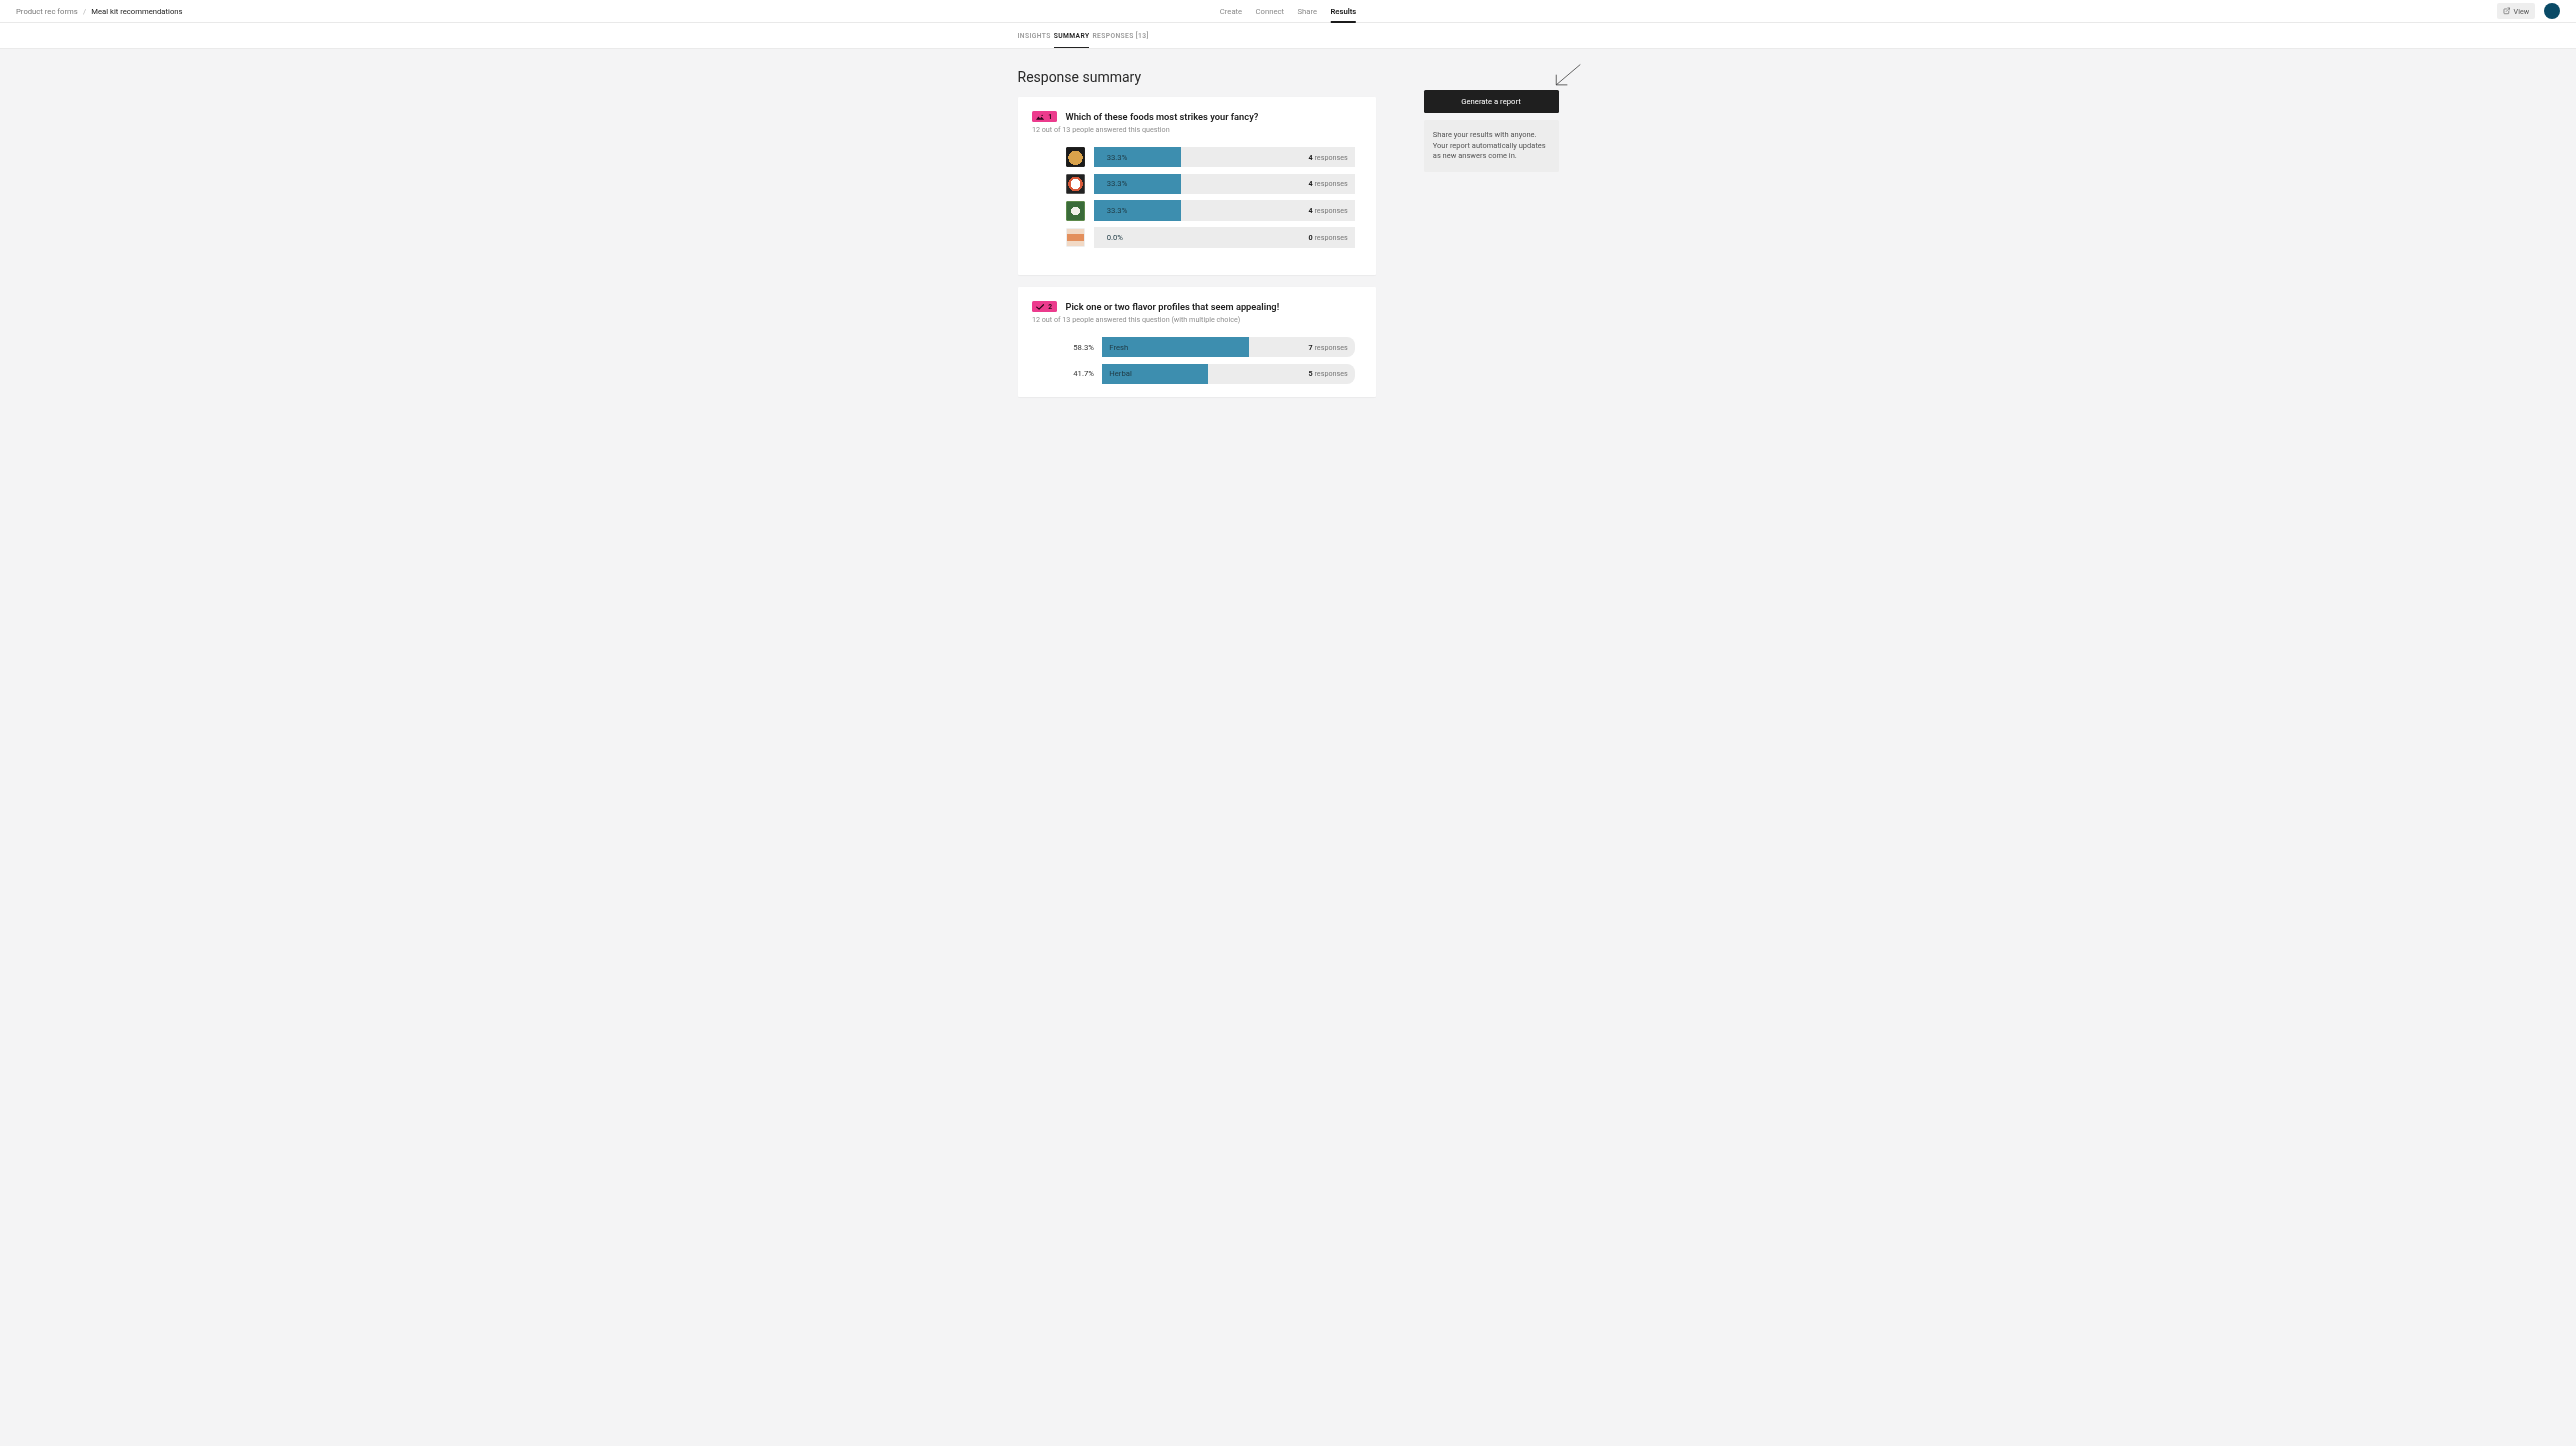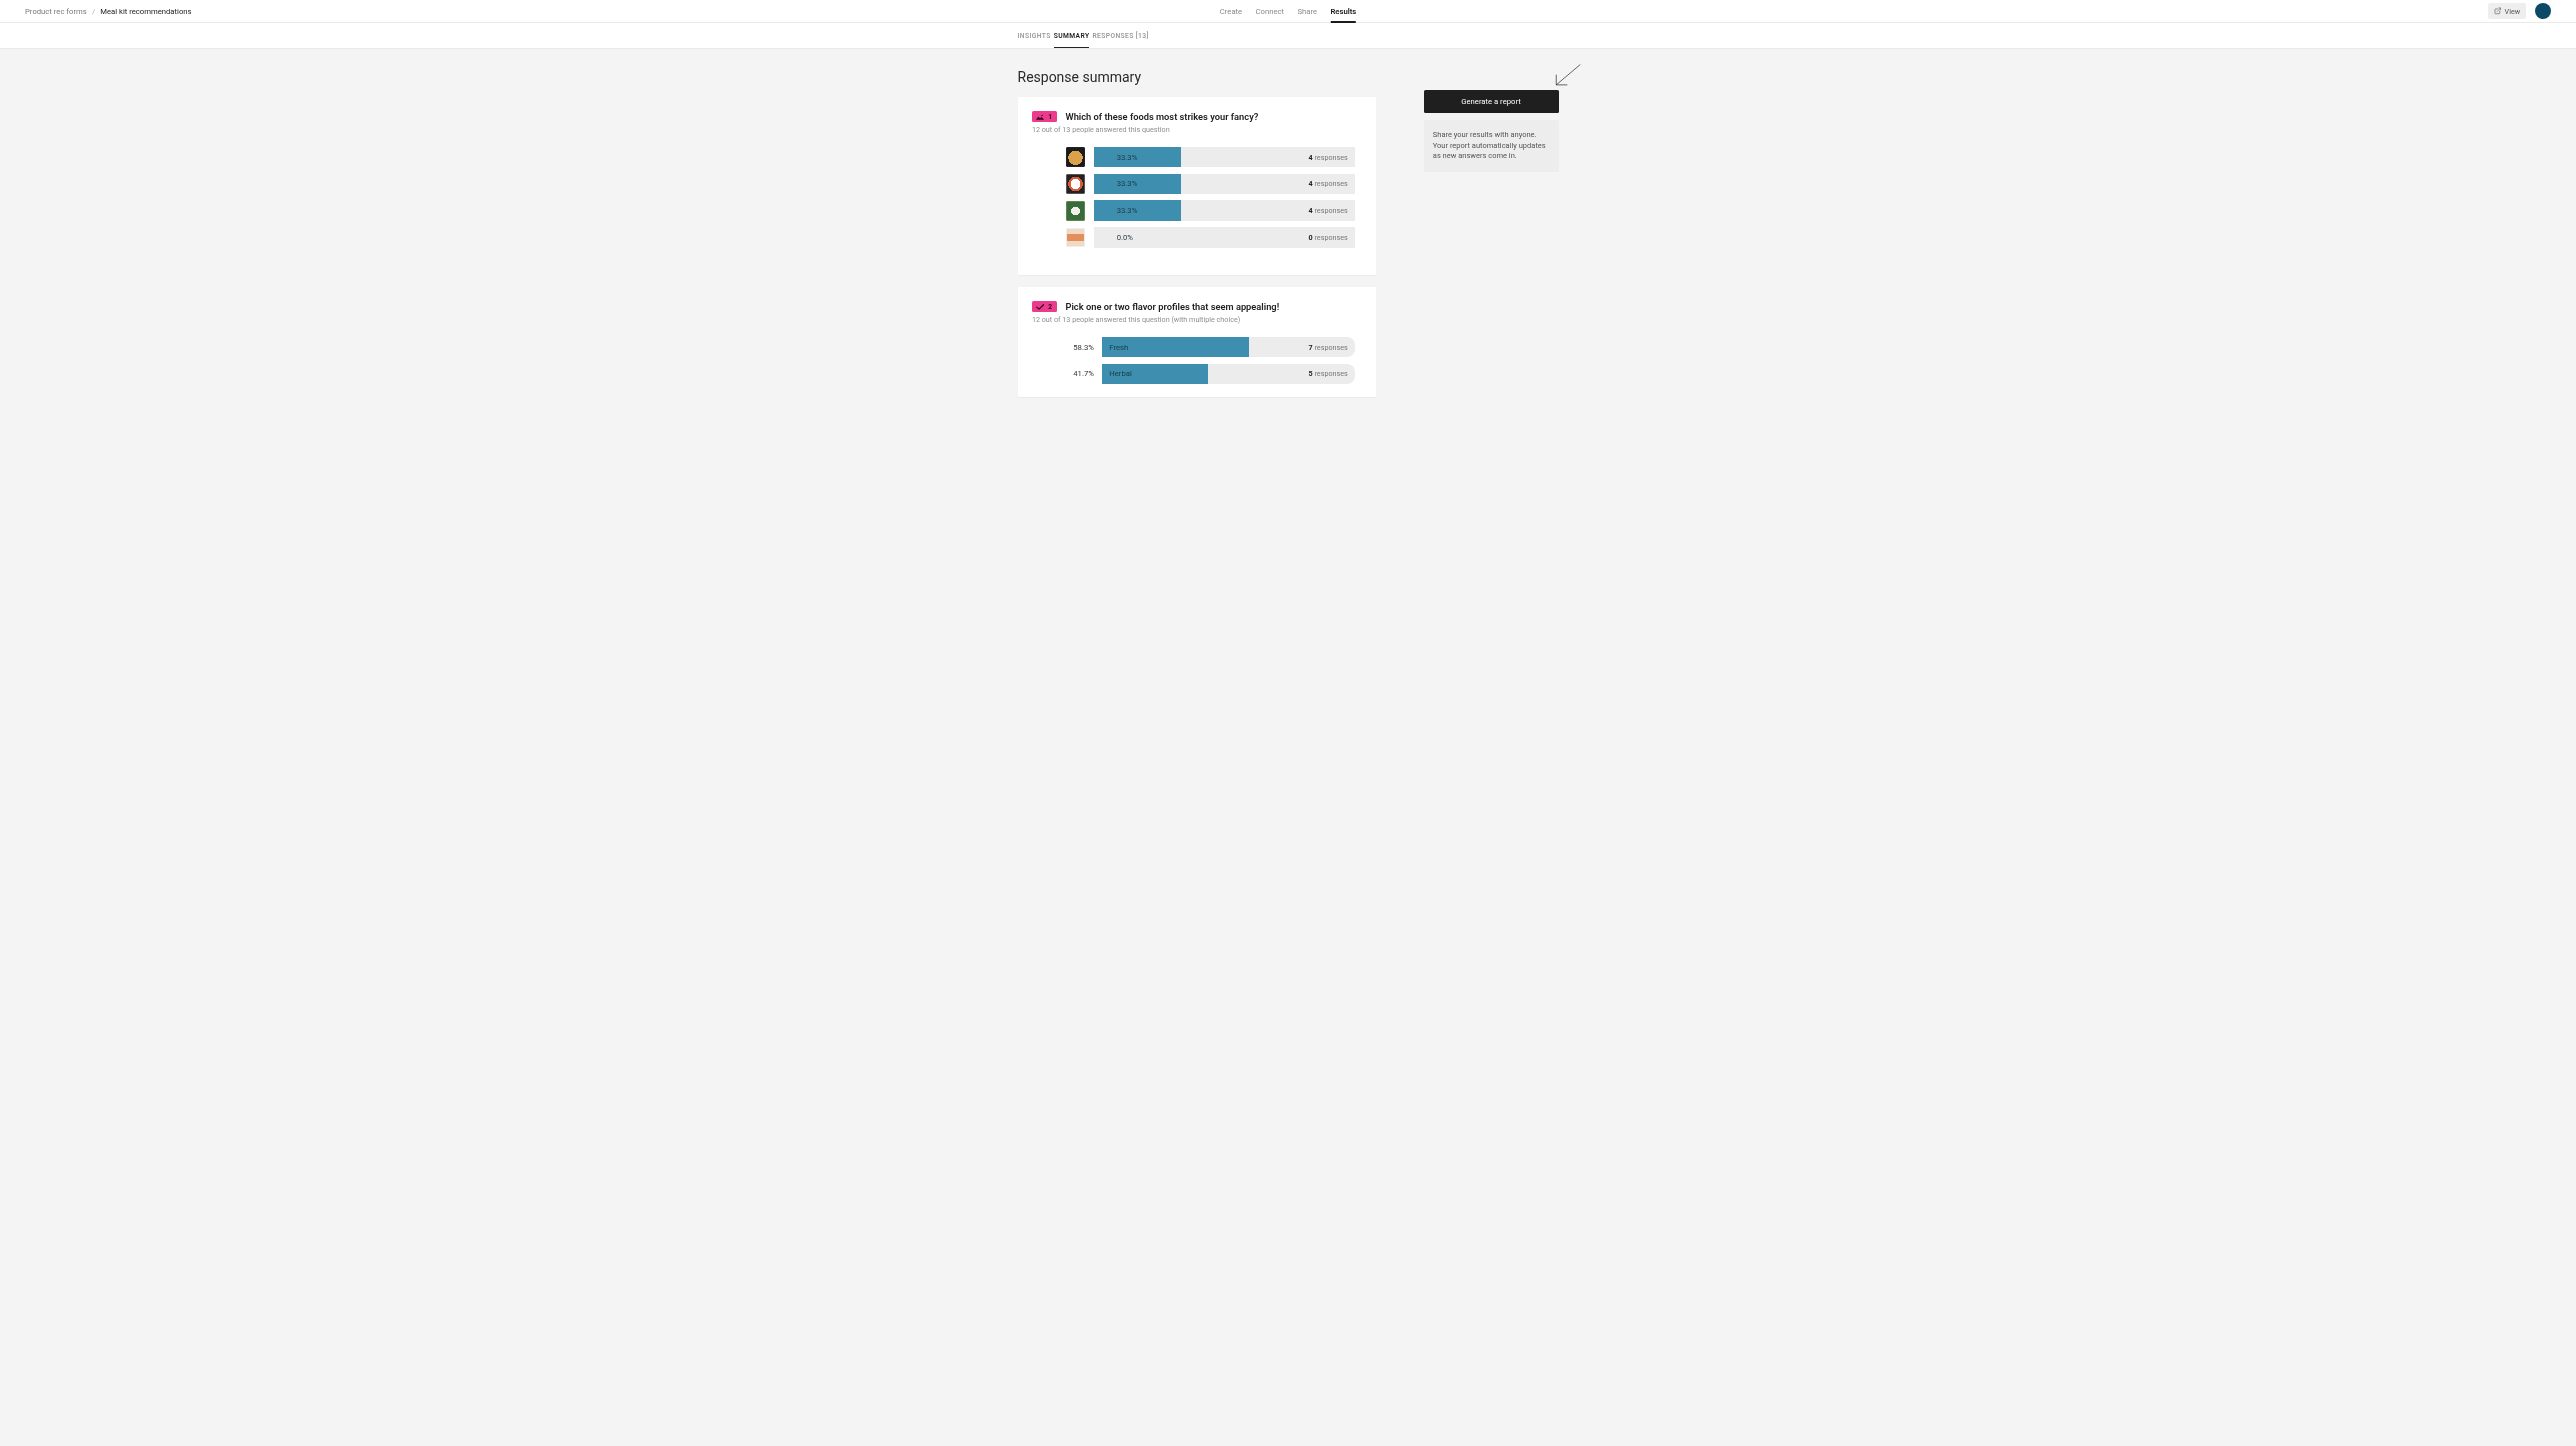--- a/index.html
+++ b/index.html
@@ -15,7 +15,7 @@
     display: flex;
     align-items: center;
     height: 23px;
-    padding: 0 25px;
+    padding: 0 16px;
     border-bottom: 0.5px solid #e9e9e9;
     position: relative;
   }

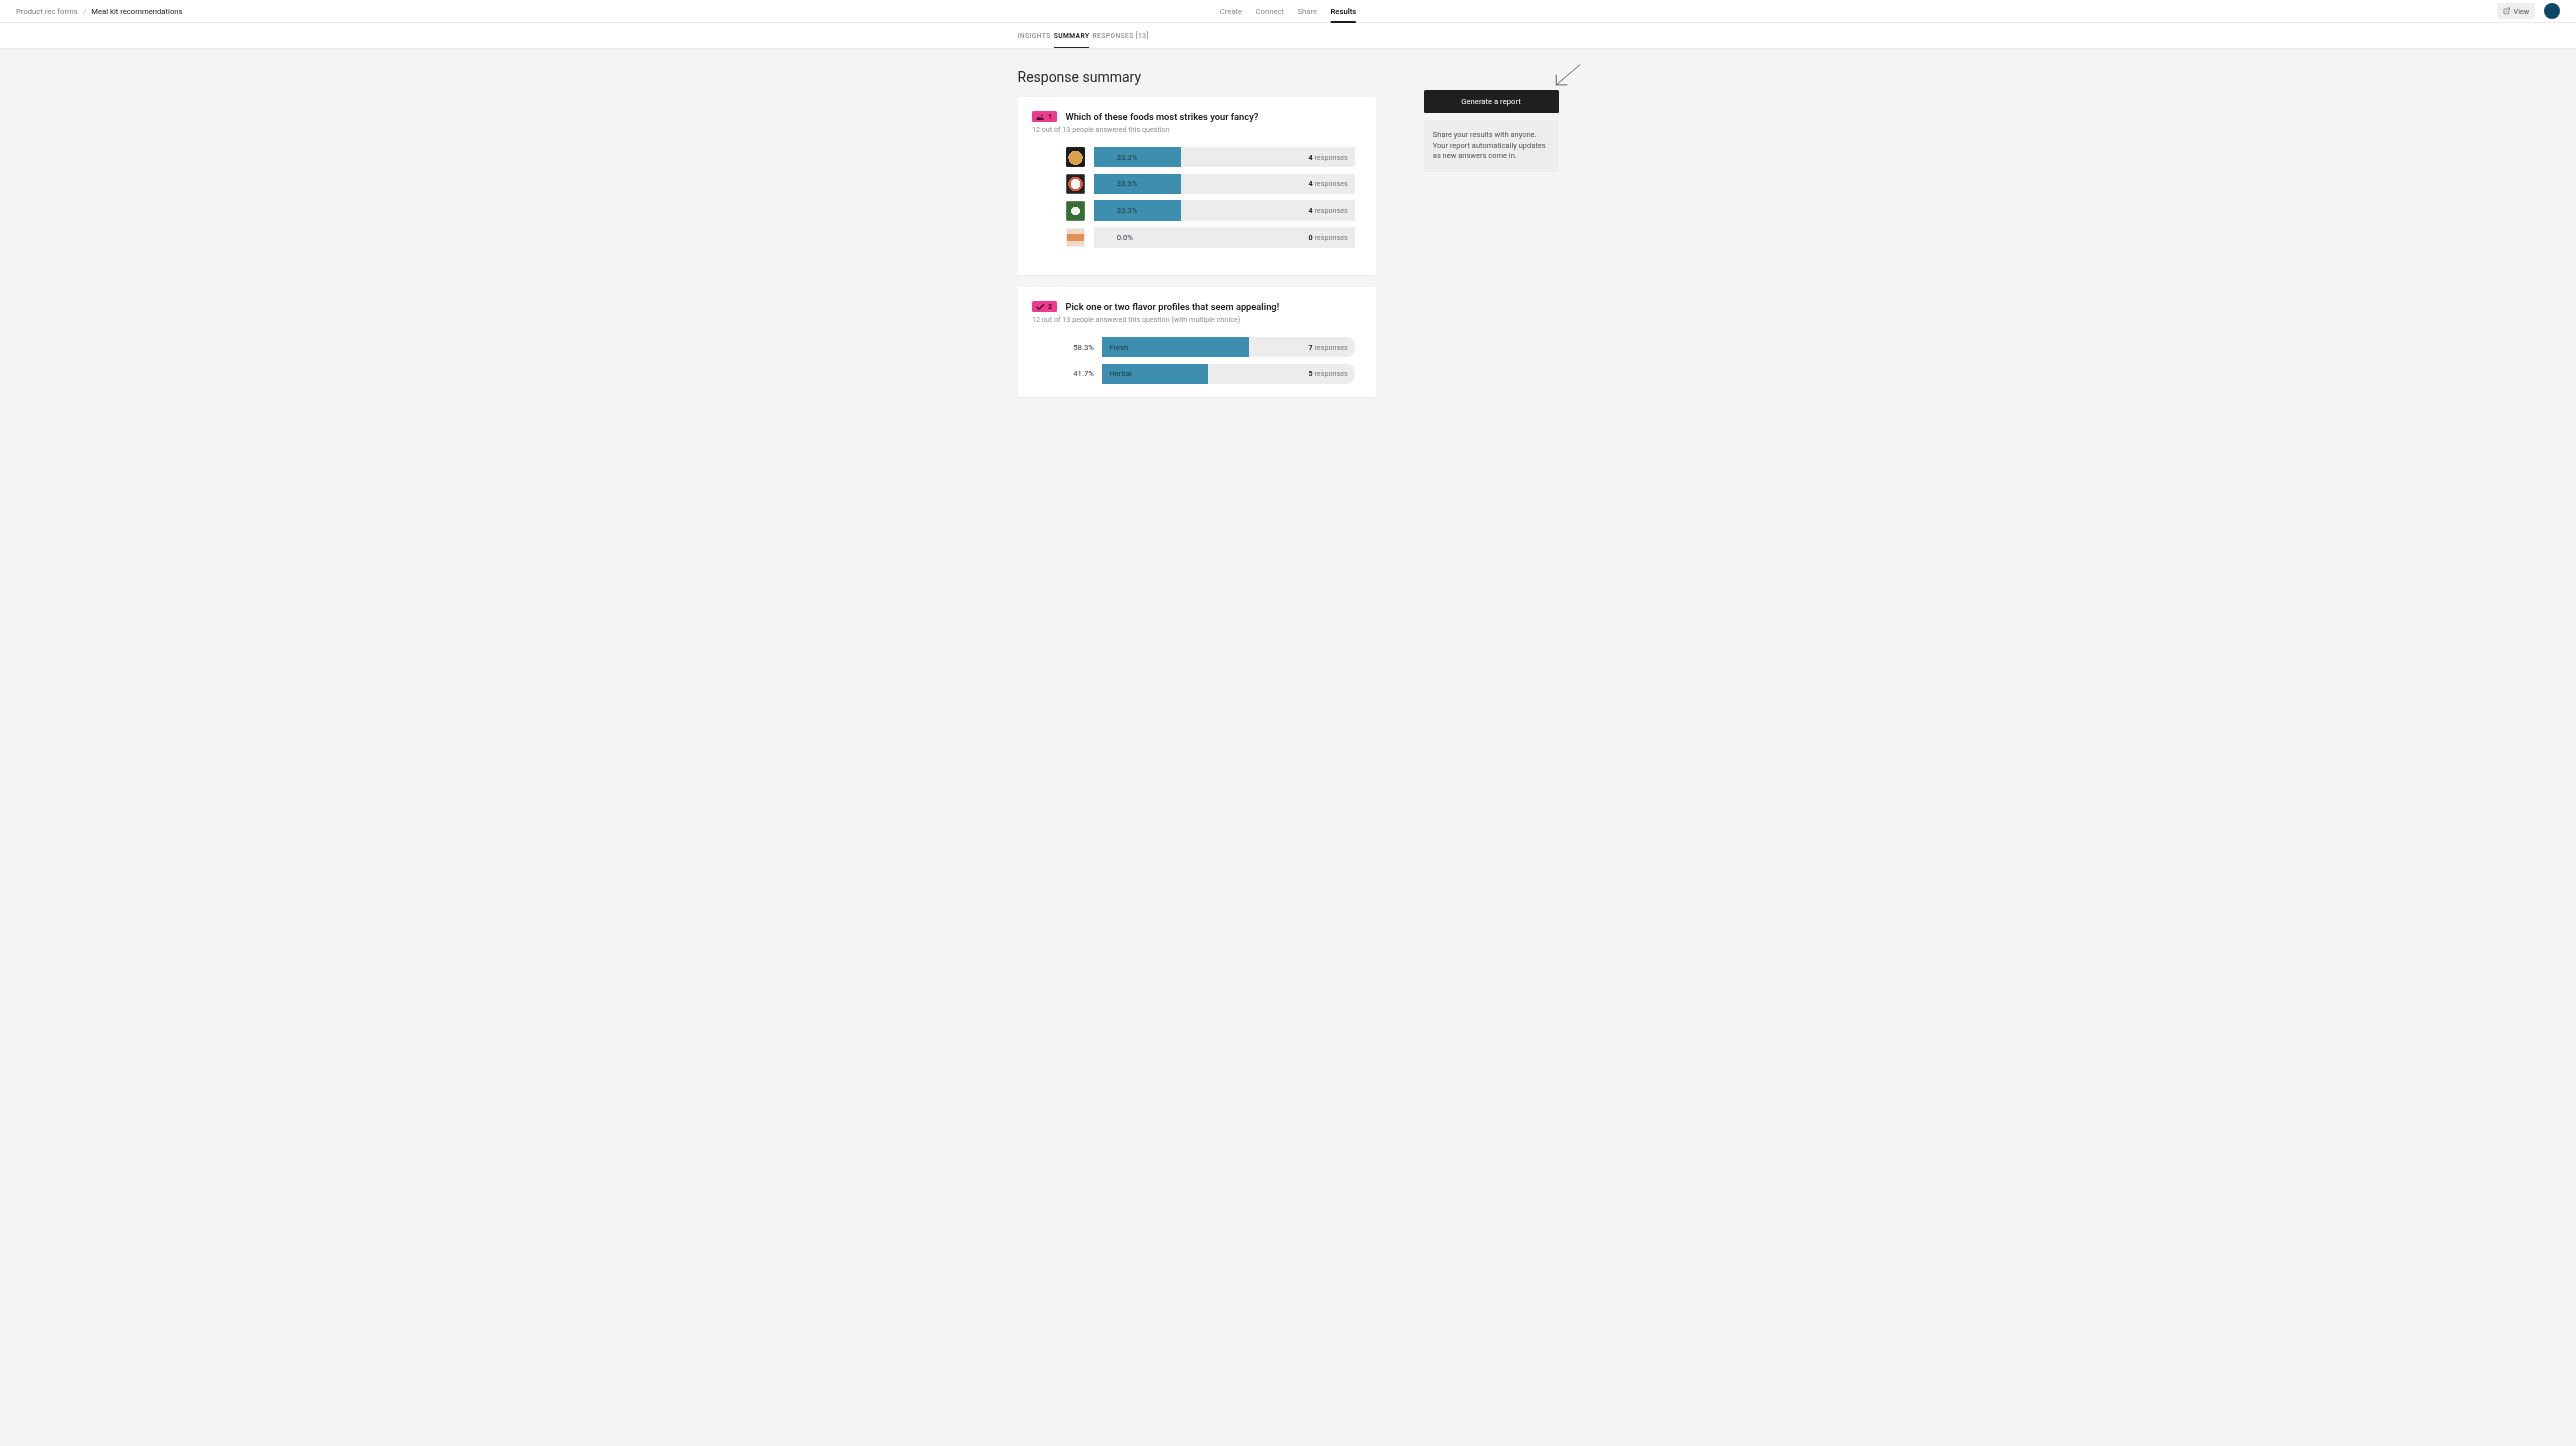--- a/index.html
+++ b/index.html
@@ -194,7 +194,7 @@
   }
   .barpct {
     position: absolute;
-    left: 23px;
+    left: 13px;
     color: #1f3a44;
     font-size: 7.7px;
   }

